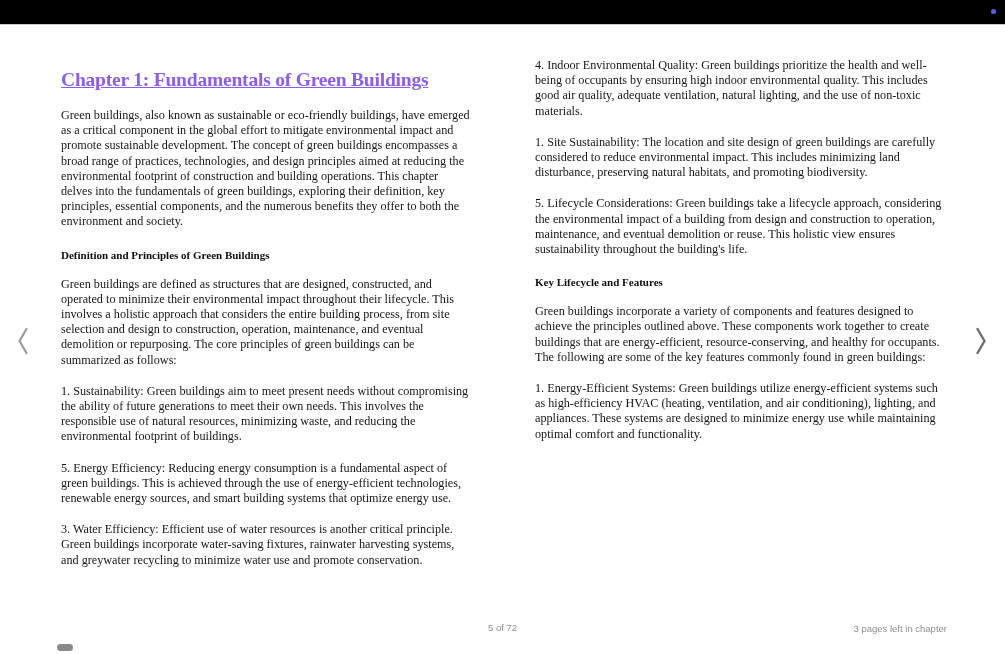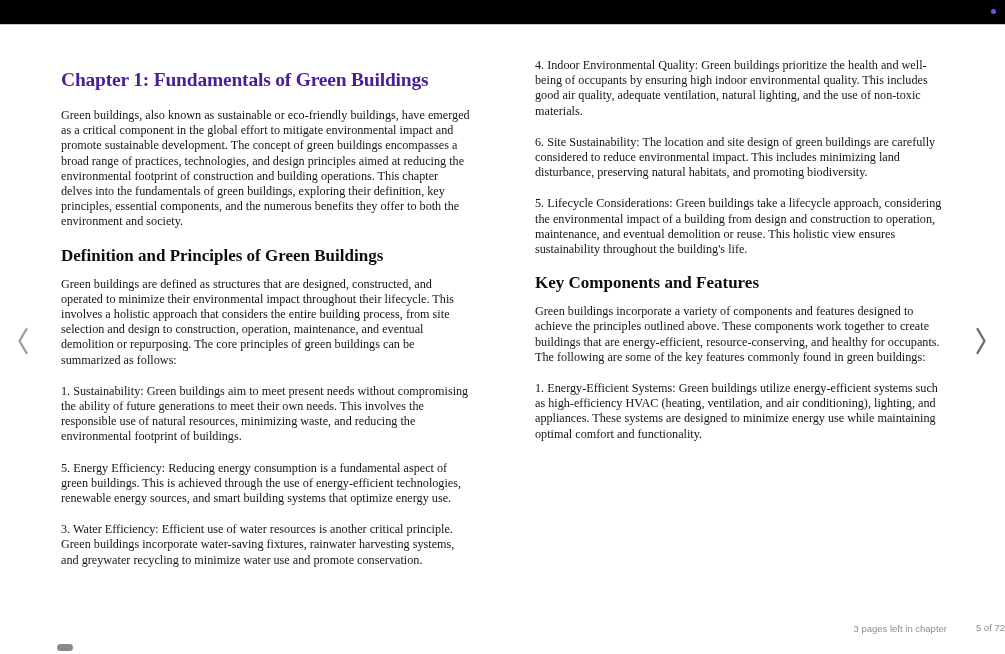--- a/index.html
+++ b/index.html
@@ -39,8 +39,9 @@
 
   .chapter-title {
     font-size: 19.5px; line-height: 23px; font-weight: bold;
-    color: #4c1d95; letter-spacing: -0.2px;
+    color: #8b5cf6; letter-spacing: -0.2px;
     margin: 0 0 17px 0;
+    text-decoration: underline;
   }
   .section-heading {
     font-size: 17px; line-height: 17px; font-weight: bold;

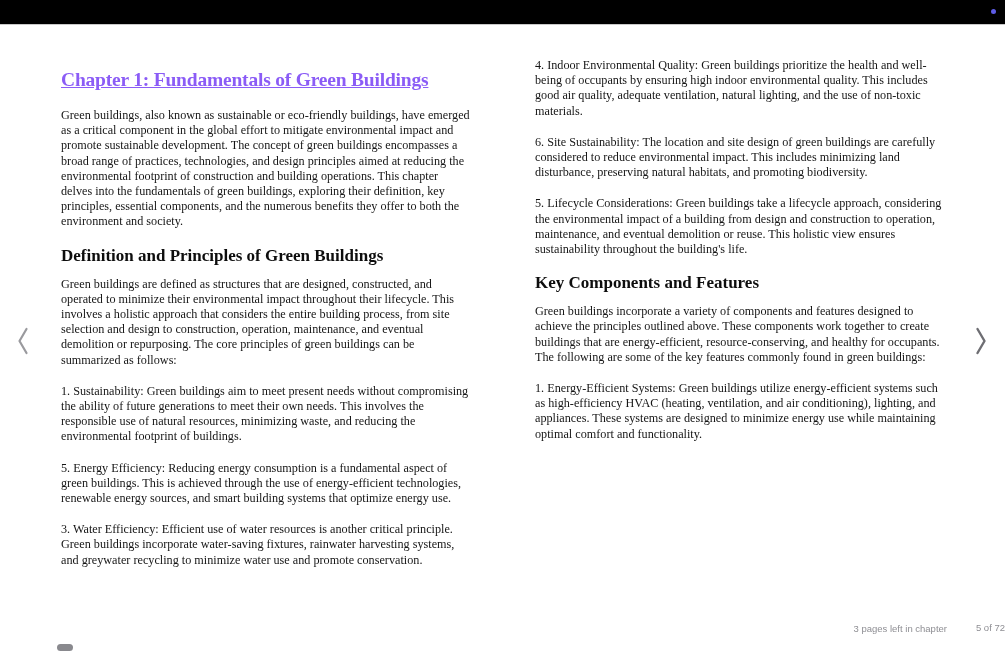--- a/index.html
+++ b/index.html
@@ -101,7 +101,7 @@
 
 <div class="page page-right">
   <p>4. Indoor Environmental Quality: Green buildings prioritize the health and well-being of occupants by ensuring high indoor environmental quality. This includes good air quality, adequate ventilation, natural lighting, and the use of non-toxic materials.</p>
-  <p>6. Site Sustainability: The location and site design of green buildings are carefully considered to reduce environmental impact. This includes minimizing land disturbance, preserving natural habitats, and promoting biodiversity.</p>
+  <p>1. Site Sustainability: The location and site design of green buildings are carefully considered to reduce environmental impact. This includes minimizing land disturbance, preserving natural habitats, and promoting biodiversity.</p>
   <p>5. Lifecycle Considerations: Green buildings take a lifecycle approach, considering the environmental impact of a building from design and construction to operation, maintenance, and eventual demolition or reuse. This holistic view ensures sustainability throughout the building's life.</p>
   <h2 class="section-heading">Key Components and Features</h2>
   <p>Green buildings incorporate a variety of components and features designed to achieve the principles outlined above. These components work together to create buildings that are energy-efficient, resource-conserving, and healthy for occupants. The following are some of the key features commonly found in green buildings:</p>

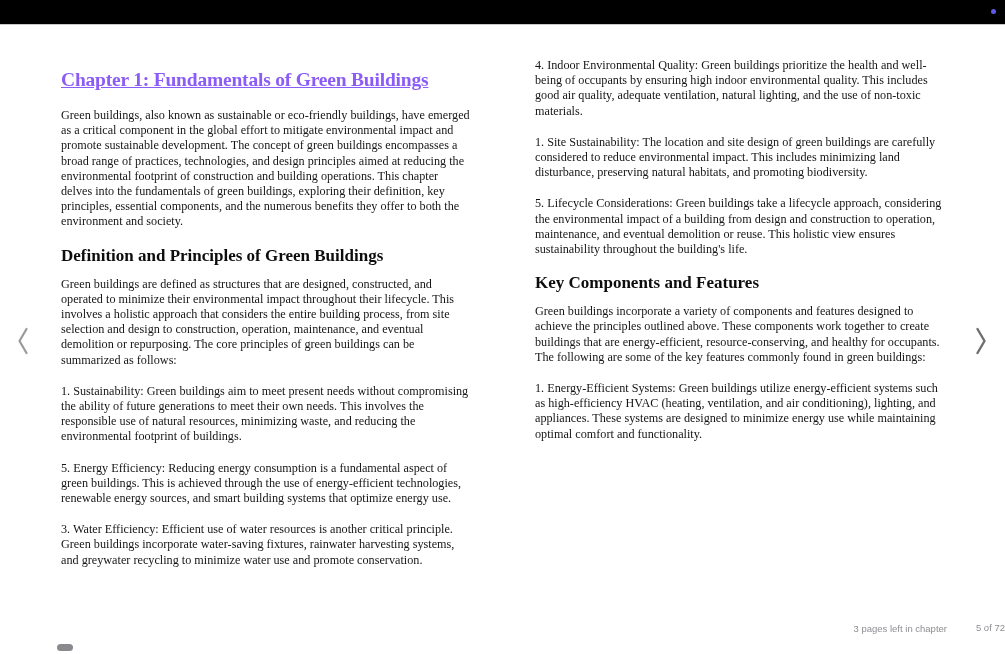--- a/index.html
+++ b/index.html
@@ -44,7 +44,7 @@
     text-decoration: underline;
   }
   .section-heading {
-    font-size: 17px; line-height: 17px; font-weight: bold;
+    font-size: 11px; line-height: 17px; font-weight: bold;
     color: #0d0d0d;
     margin: 17px 0 13px 0;
   }

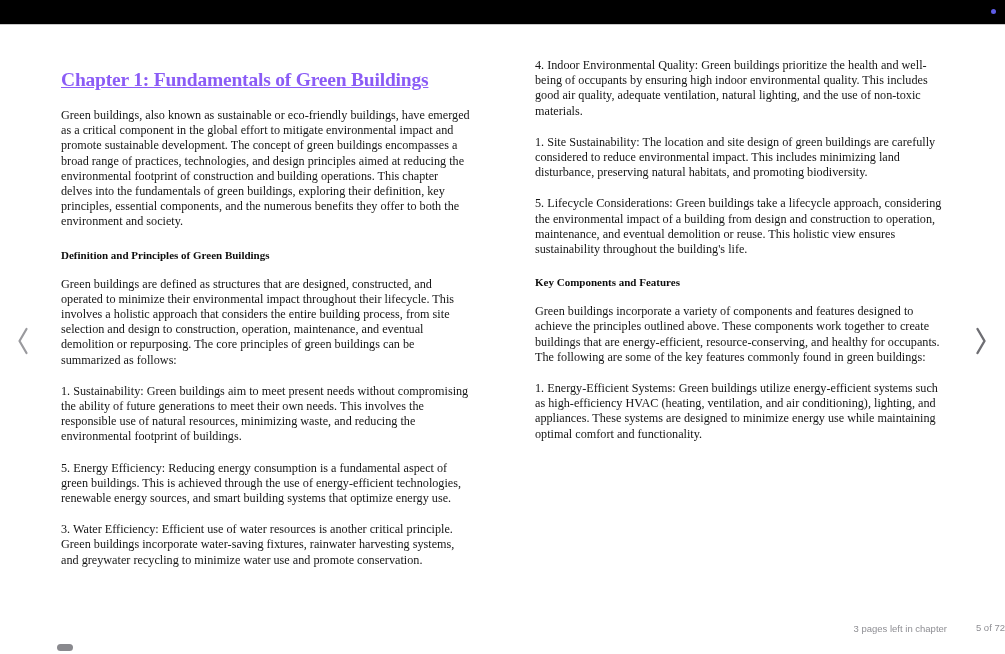--- a/index.html
+++ b/index.html
@@ -103,7 +103,7 @@
   <p>4. Indoor Environmental Quality: Green buildings prioritize the health and well-being of occupants by ensuring high indoor environmental quality. This includes good air quality, adequate ventilation, natural lighting, and the use of non-toxic materials.</p>
   <p>1. Site Sustainability: The location and site design of green buildings are carefully considered to reduce environmental impact. This includes minimizing land disturbance, preserving natural habitats, and promoting biodiversity.</p>
   <p>5. Lifecycle Considerations: Green buildings take a lifecycle approach, considering the environmental impact of a building from design and construction to operation, maintenance, and eventual demolition or reuse. This holistic view ensures sustainability throughout the building's life.</p>
-  <h2 class="section-heading">Key Components and Features</h2>
+  <h2 class="section-heading">Key Lifecycle and Features</h2>
   <p>Green buildings incorporate a variety of components and features designed to achieve the principles outlined above. These components work together to create buildings that are energy-efficient, resource-conserving, and healthy for occupants. The following are some of the key features commonly found in green buildings:</p>
   <p>1. Energy-Efficient Systems: Green buildings utilize energy-efficient systems such as high-efficiency HVAC (heating, ventilation, and air conditioning), lighting, and appliances. These systems are designed to minimize energy use while maintaining optimal comfort and functionality.</p>
 </div>

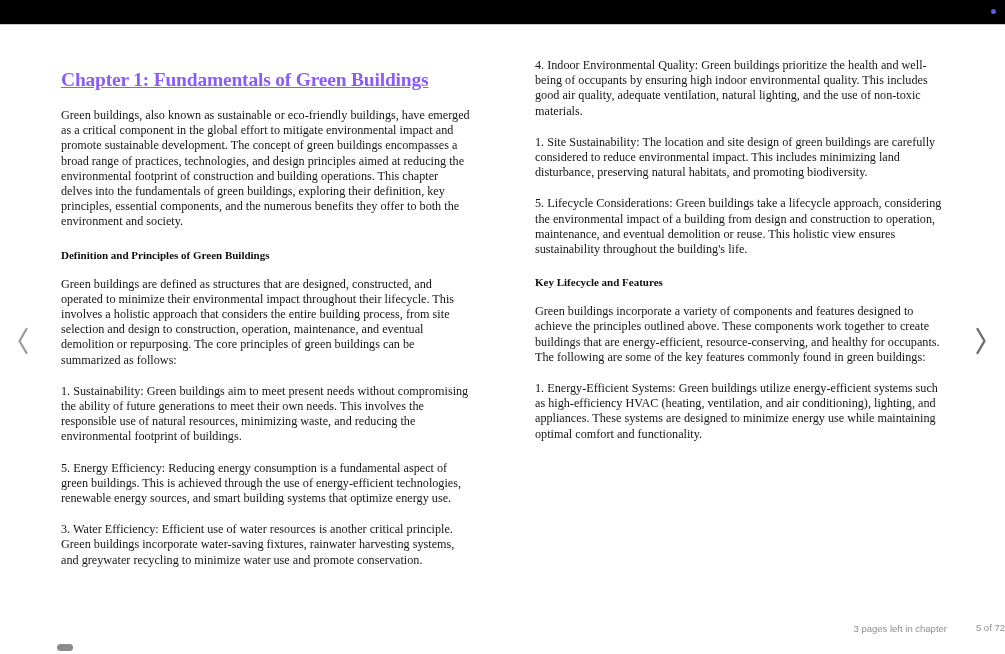--- a/index.html
+++ b/index.html
@@ -67,7 +67,7 @@
   }
   .page-indicator {
     position: absolute; top: 622px; left: 0; width: 100%;
-    text-align: right;
+    text-align: center;
   }
   .pages-left {
     position: absolute; top: 623px; right: 58px;

